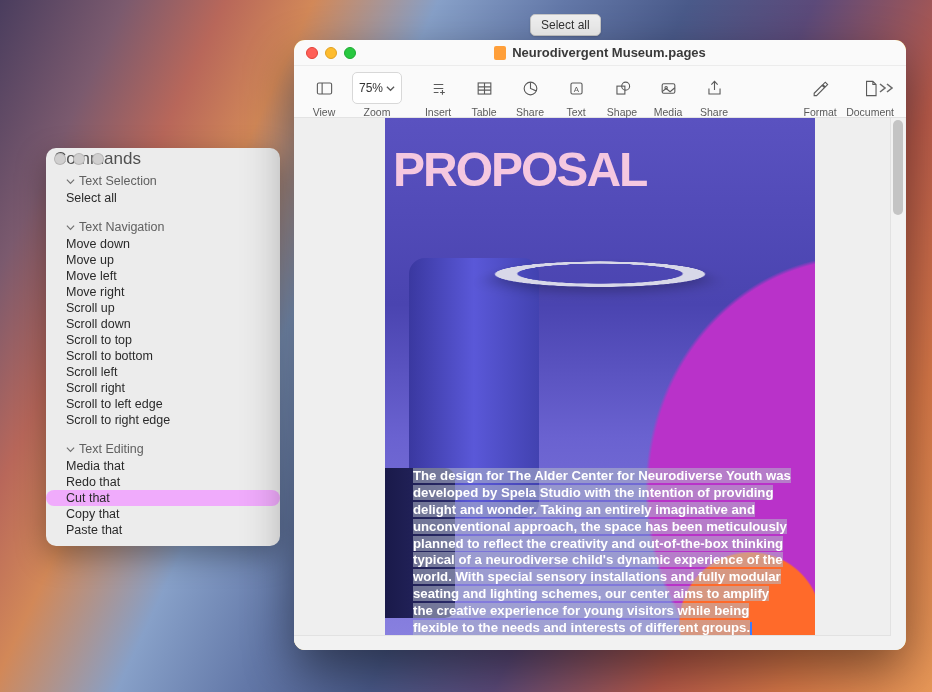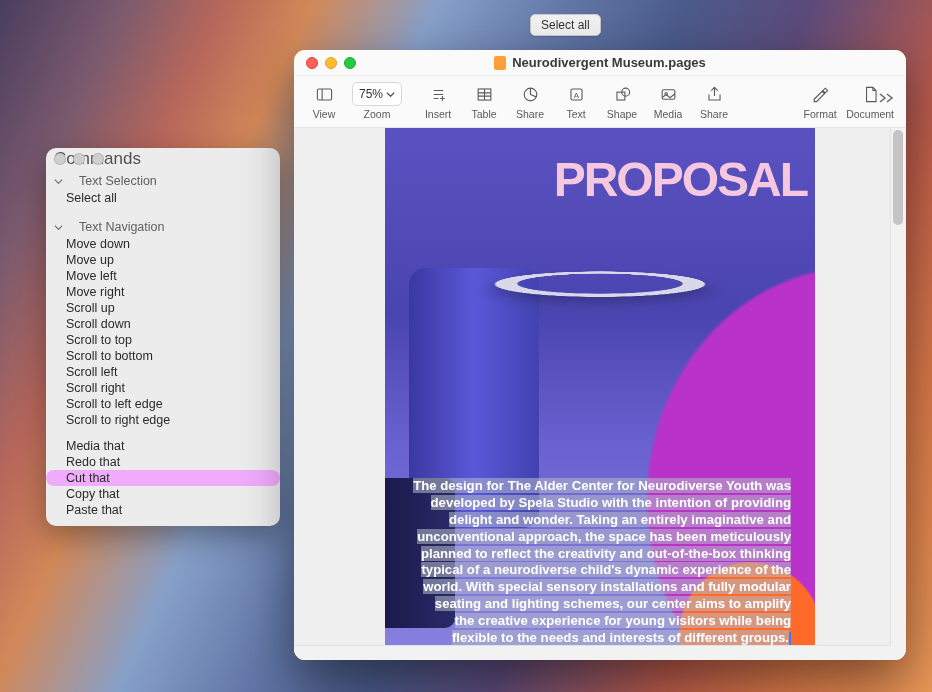--- a/index.html
+++ b/index.html
@@ -55,13 +55,13 @@
 
   
   .pages {
-    position: absolute; left: 294px; top: 50px;
+    position: absolute; left: 294px; top: 40px;
     width: 612px; height: 610px;
     background:#eab308;
     border-radius: 11px;
     box-shadow: 0 20px 50px rgba(0,0,0,.45);
     overflow: hidden;
-    display:flex; flex-direction:column;text-align:right;
+    display:flex; flex-direction:column;
   }
   .pages .titlebar {
     height: 26px; display:flex; align-items:center; justify-content:center;

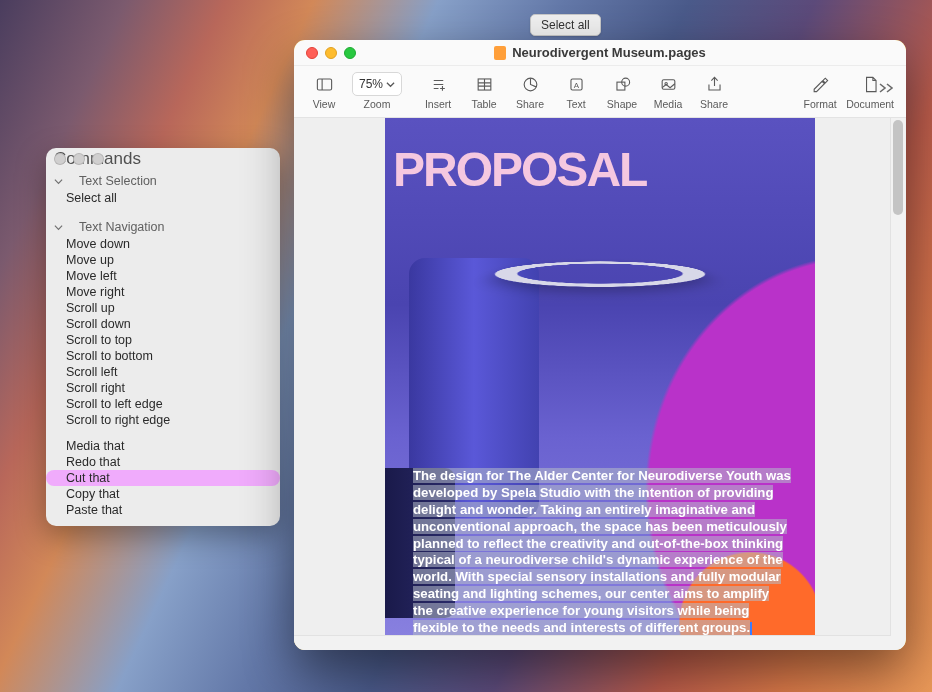--- a/index.html
+++ b/index.html
@@ -80,7 +80,7 @@
   }
   .tbtn { display:flex; flex-direction:column; align-items:center; justify-content:flex-start;
     min-width:44px; padding:2px 4px; color:#5a5a5a; font-size:10.5px; gap:2px;}
-  .tbtn .ic { width:28px; height:24px; display:flex; align-items:center; justify-content:center; border-radius:5px;}
+  .tbtn .ic { width:28px; height:32px; display:flex; align-items:center; justify-content:center; border-radius:5px;}
   .tbtn.pill .ic { border:1px solid #d8d8d8; border-radius:5px; padding:0 6px; background:#fff; width:auto; min-width:44px; font-size:12px; color:#333;}
   .tbtn .ic svg { width:19px; height:19px; stroke:#5a5a5a; fill:none; stroke-width:1.4;}
   .toolbar .spacer { flex:0 0 6px; }

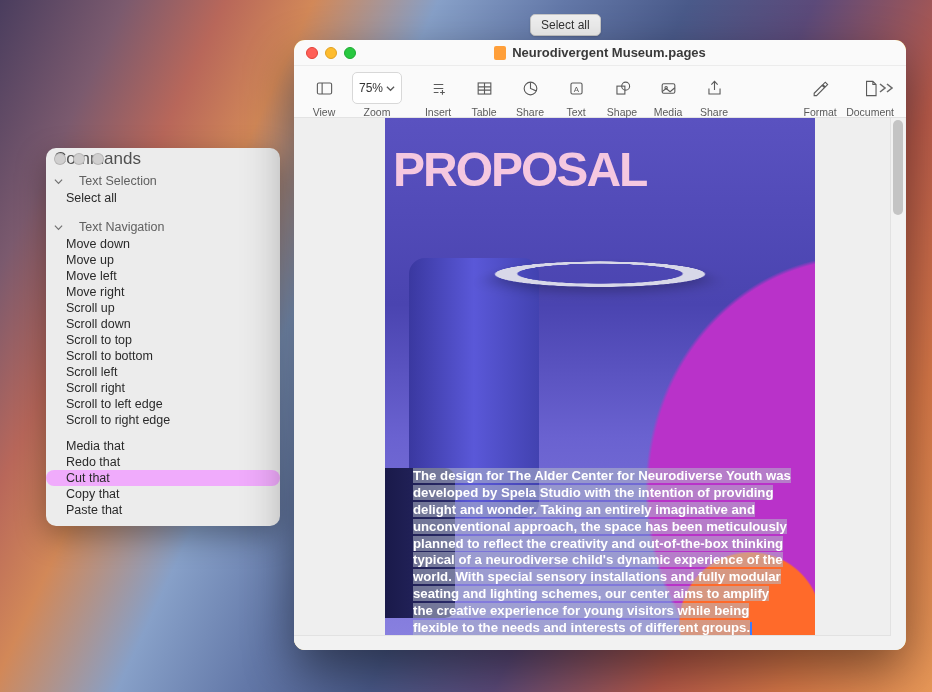--- a/index.html
+++ b/index.html
@@ -41,8 +41,8 @@
   .traffic { display:flex; gap:7px; position:absolute; left:8px; }
   .traffic .dot { width:12px; height:12px; border-radius:50%; background:#d0cfcf; border:0.5px solid rgba(0,0,0,.12);}
   .commands .section-hdr {
-    display:flex; align-items:center; gap:16px;
-    padding: 4px 8px 2px 8px; color:#606060; font-size:12.5px;
+    display:flex; align-items:center; gap:4px;
+    padding: 4px 8px 2px 20px; color:#606060; font-size:12.5px;
   }
   .commands .section-hdr svg { width:9px; height:9px; }
   .commands .row {

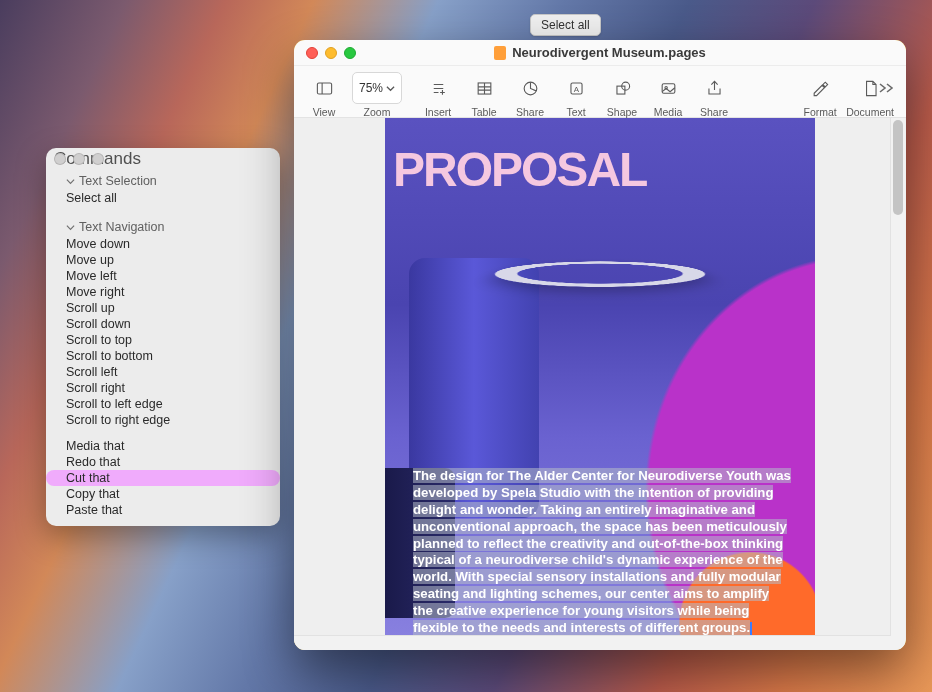--- a/index.html
+++ b/index.html
@@ -189,6 +189,12 @@
   <div class="row"><span>Scroll to right edge</span></div>
 
   <div class="gap"></div>
+  <div class="section-hdr">
+    <svg viewBox="0 0 10 10">
+        <path d="M1 3 L5 7 L9 3" stroke="#707070" fill="none" stroke-width="1.3"></path>
+      </svg>
+    <span>Text Editing</span>
+  </div>
   <div class="row"><span>Media that</span></div>
   <div class="row"><span>Redo that</span></div>
   <div class="row sel"><span>Cut that</span></div>

